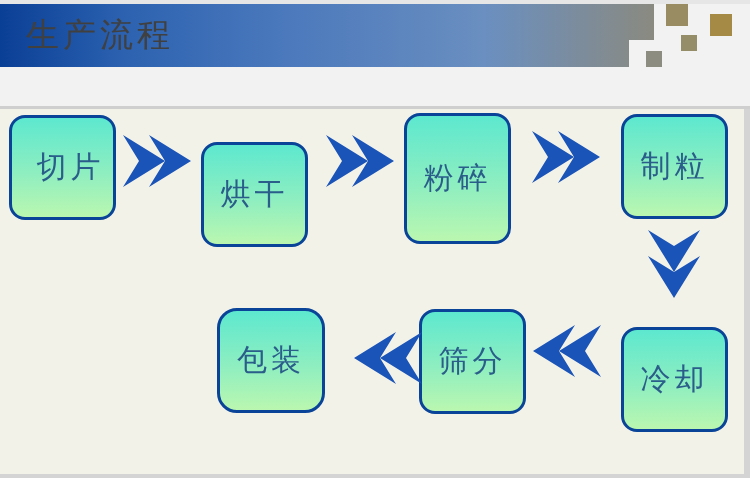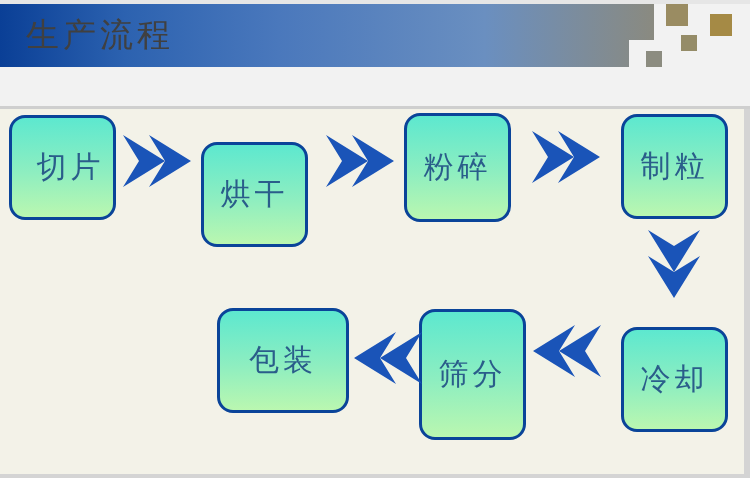--- a/index.html
+++ b/index.html
@@ -47,7 +47,7 @@
 <div class="box" style="left:201px;top:115px;width:107px;height:105px;margin-top:27px;">
   <span>烘干</span>
 </div>
-<div class="box" style="left:404px;top:113px;width:107px;height:109px;">
+<div class="box" style="left:404px;top:113px;width:107px;height:131px;">
   <span>粉碎</span>
 </div>
 <div class="box" style="left:621px;top:114px;width:107px;height:105px;font-family:Liberation Mono, monospace;">

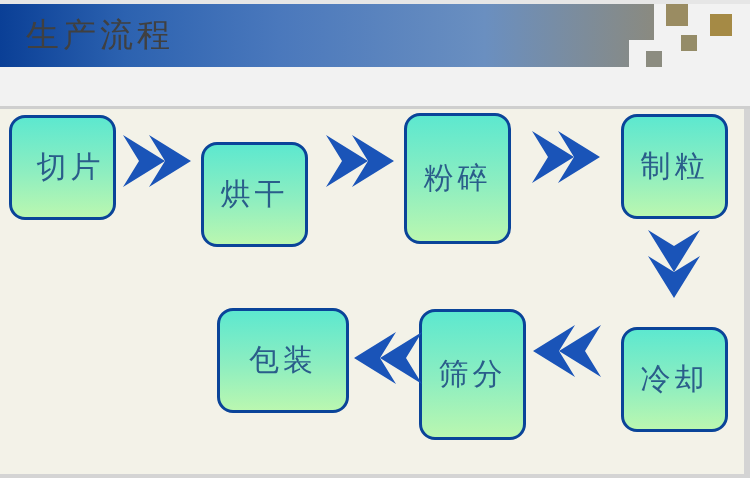--- a/index.html
+++ b/index.html
@@ -60,7 +60,7 @@
 <div class="box" style="left:419px;top:309px;width:107px;height:131px;">
   <span>筛分</span>
 </div>
-<div class="box" style="left:217px;top:308px;width:132px;height:105px;">
+<div class="box" style="left:217px;top:308px;width:108px;height:105px;border-radius:20px;">
   <span>包装</span>
 </div>
 

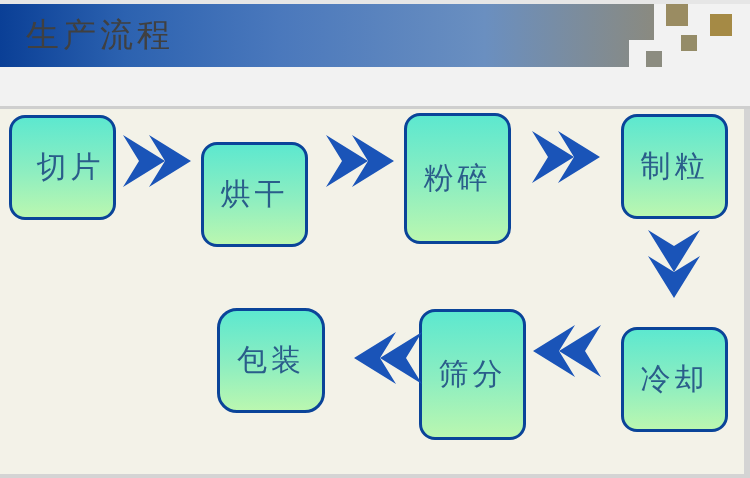--- a/index.html
+++ b/index.html
@@ -57,7 +57,7 @@
 <div class="box" style="left:621px;top:299px;width:107px;height:105px;margin-top:28px;">
   <span>冷却</span>
 </div>
-<div class="box" style="left:419px;top:309px;width:107px;height:131px;">
+<div class="box" style="left:419px;top:309px;width:107px;height:105px;">
   <span>筛分</span>
 </div>
 <div class="box" style="left:217px;top:308px;width:108px;height:105px;border-radius:20px;">

